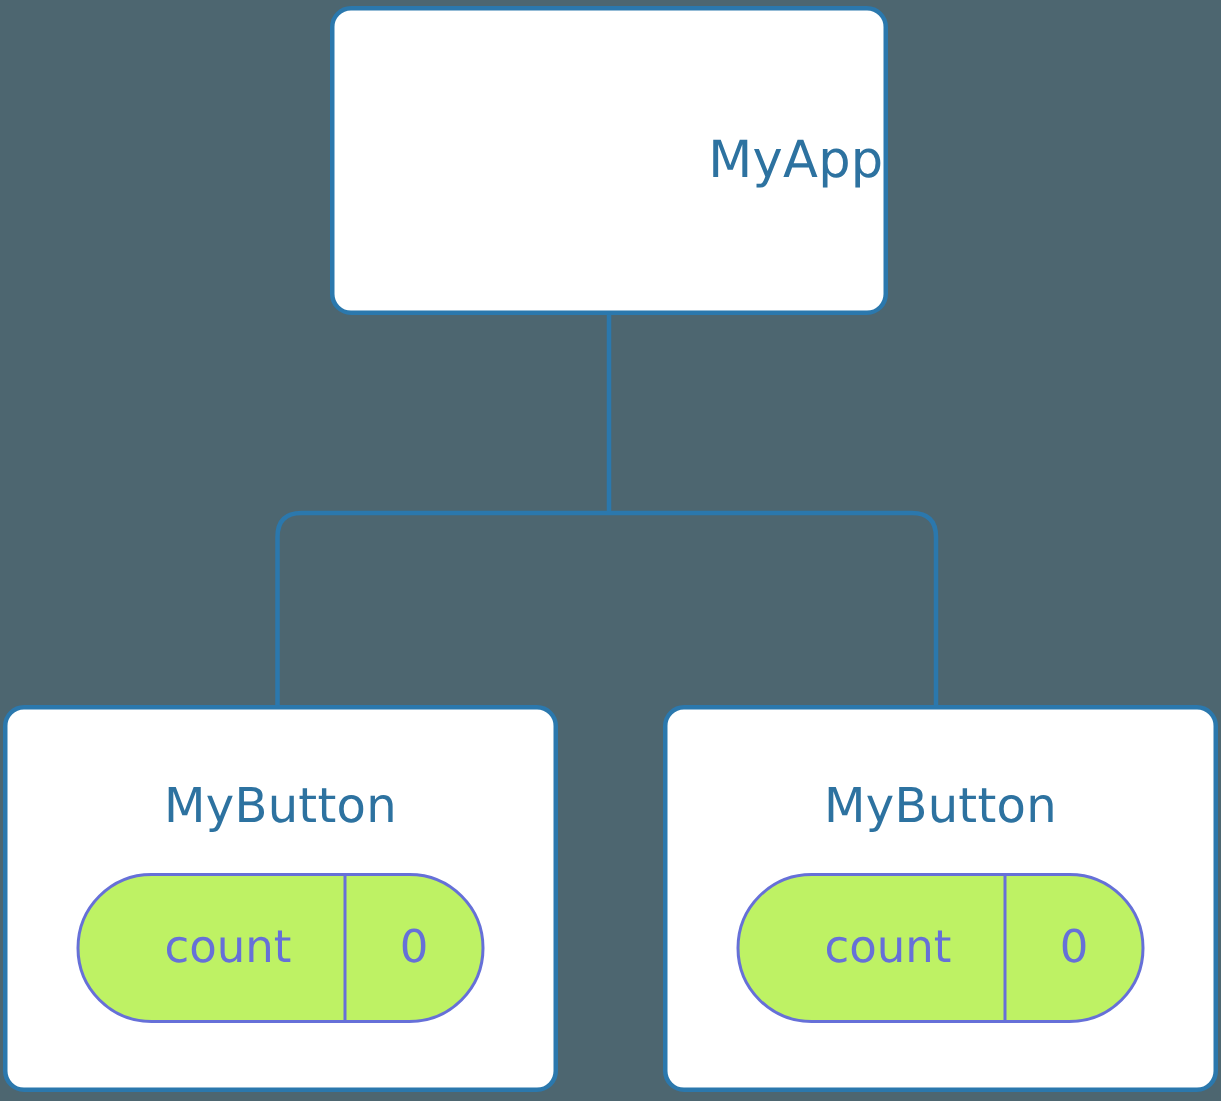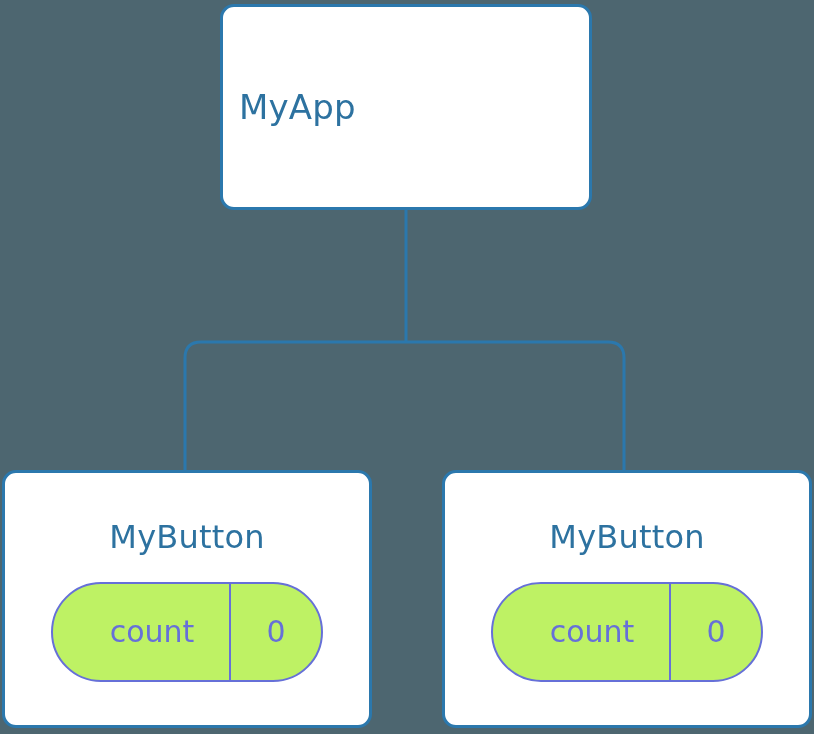--- a/index.html
+++ b/index.html
@@ -42,8 +42,7 @@
     height: 206px;
     display: flex;
     align-items: center;
-    justify-content: flex-start;
-    padding-left: 16px;
+    justify-content: flex-end;
   }
   .node-child {
     width: 370px;

